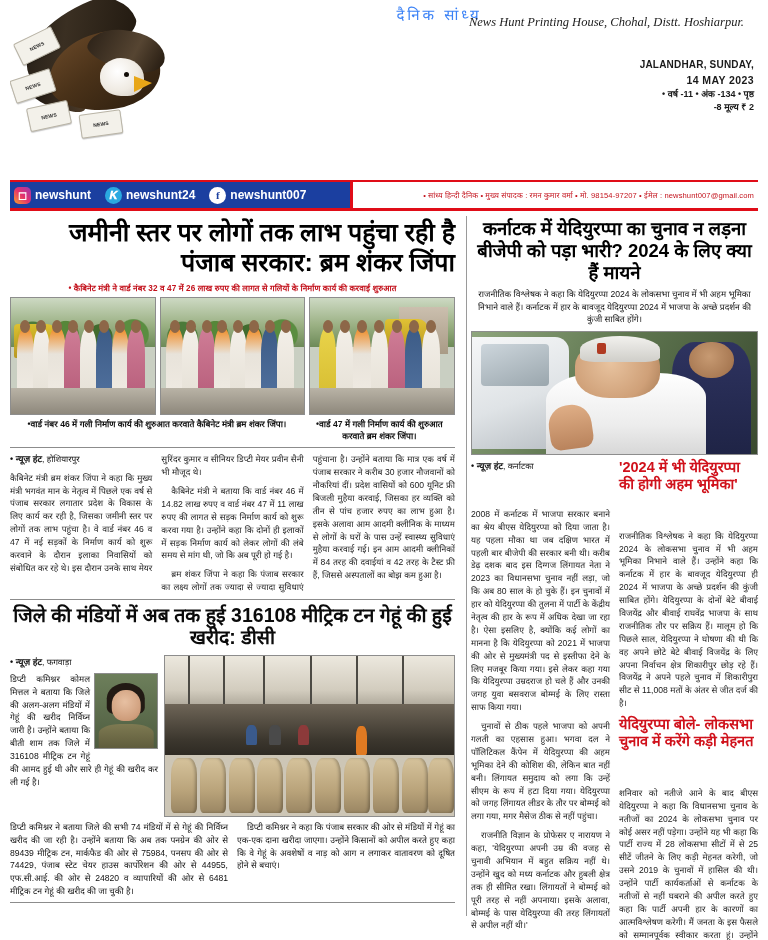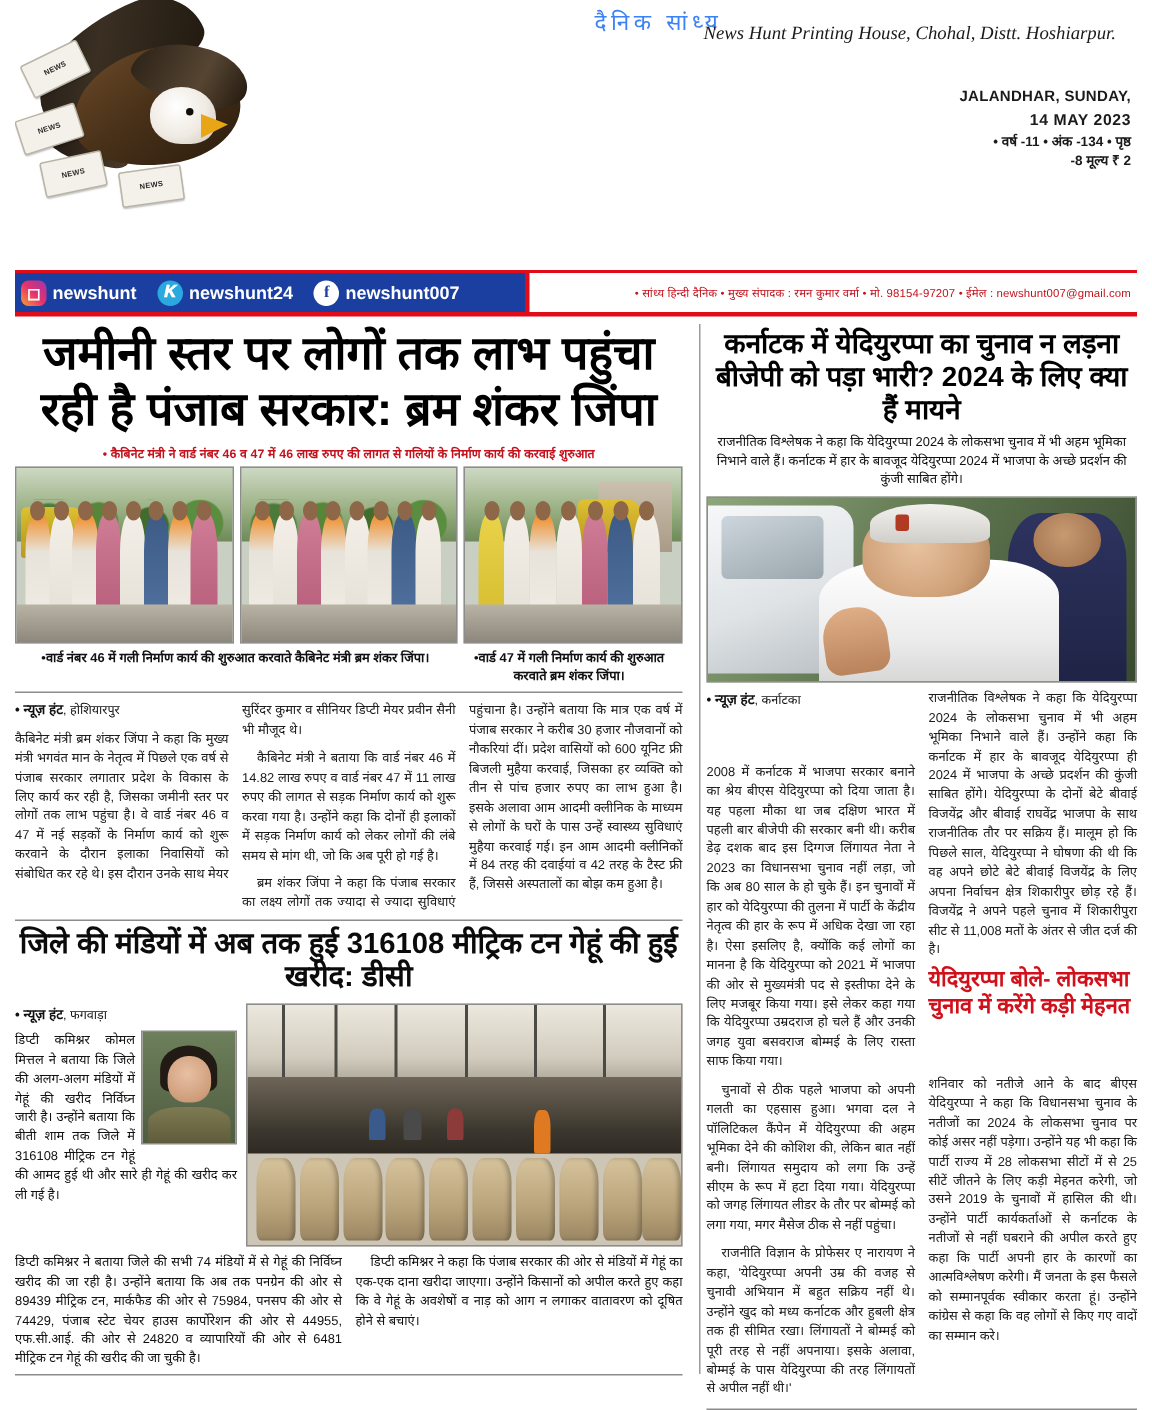--- a/index.html
+++ b/index.html
@@ -224,9 +224,9 @@
   h1.hl {
     font-family: "Liberation Sans", sans-serif;
     font-weight: bold;
-    font-size: 31px;
+    font-size: 25px;
     line-height: 1.18;
-    text-align: center;
+    text-align: right;
     margin: 2px 0 0 0;
     color: #000;
   }

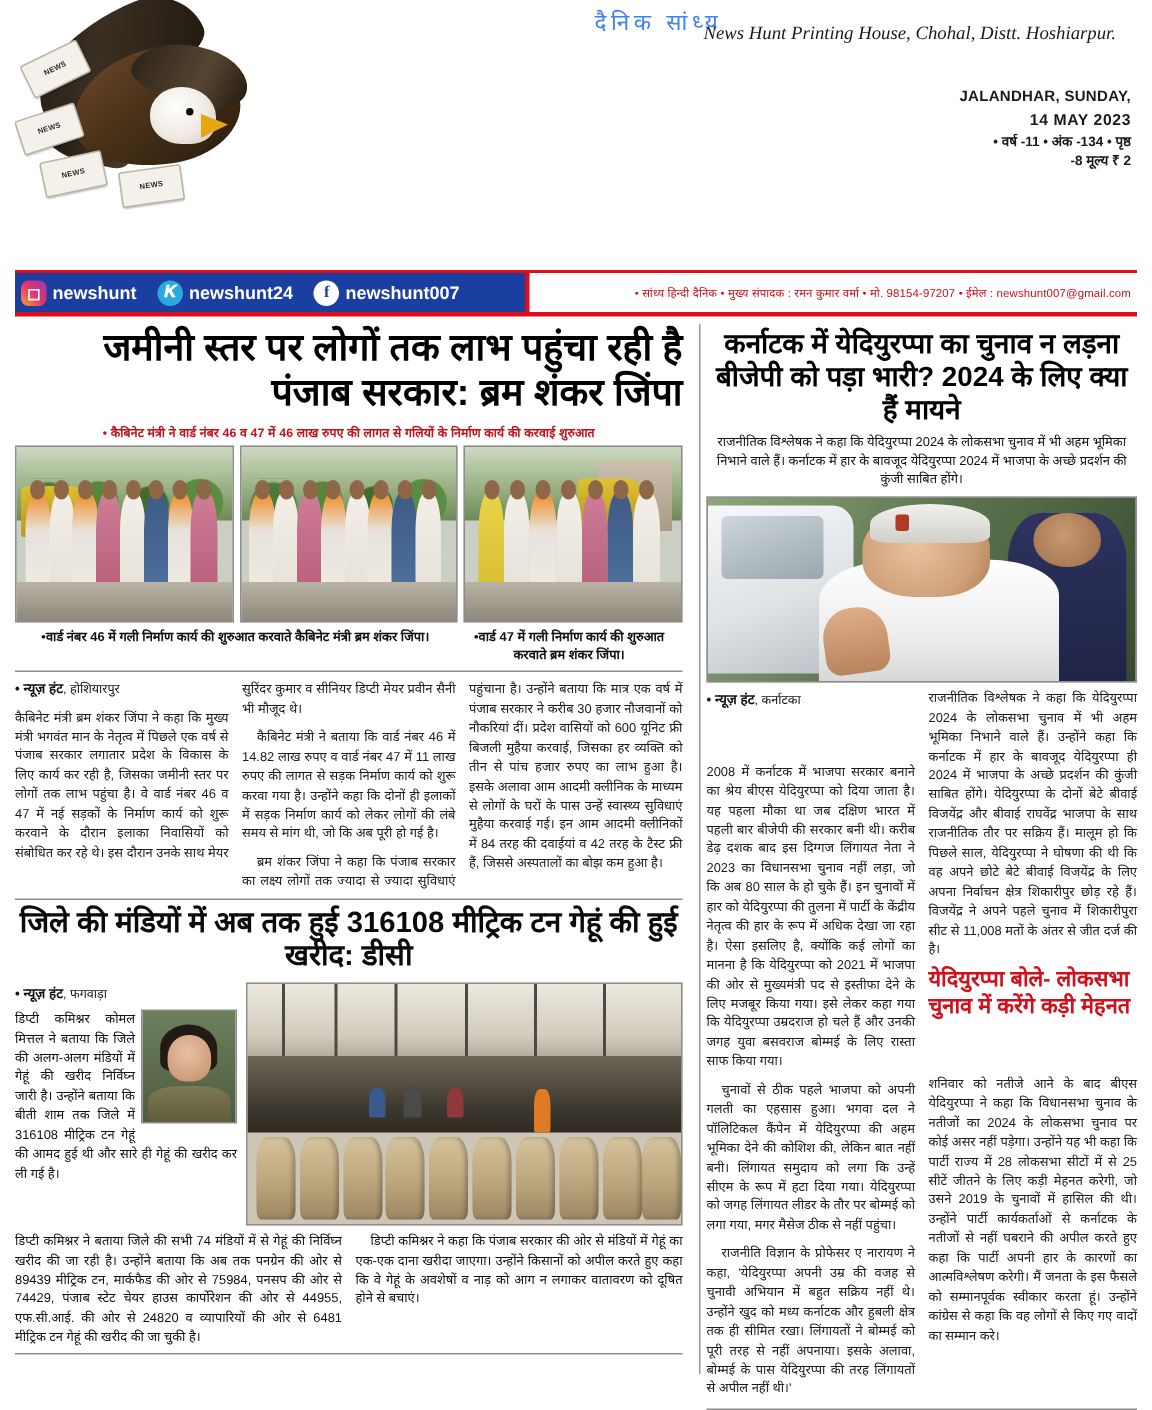--- a/index.html
+++ b/index.html
@@ -604,7 +604,7 @@
     <div class="col-left">
 
       <h1 class="hl">जमीनी स्तर पर लोगों तक लाभ पहुंचा रही है पंजाब सरकार: ब्रम शंकर जिंपा</h1>
-      <div class="kicker">• कैबिनेट मंत्री ने वार्ड नंबर 46 व 47 में 46 लाख रुपए की लागत से गलियों के निर्माण कार्य की करवाई शुरुआत</div>
+      <div class="kicker">• कैबिनेट मंत्री ने वार्ड नंबर 32 व 47 में 26 लाख रुपए की लागत से गलियों के निर्माण कार्य की करवाई शुरुआत</div>
 
       <div class="photo-row">
         <div class="photo ph-a">

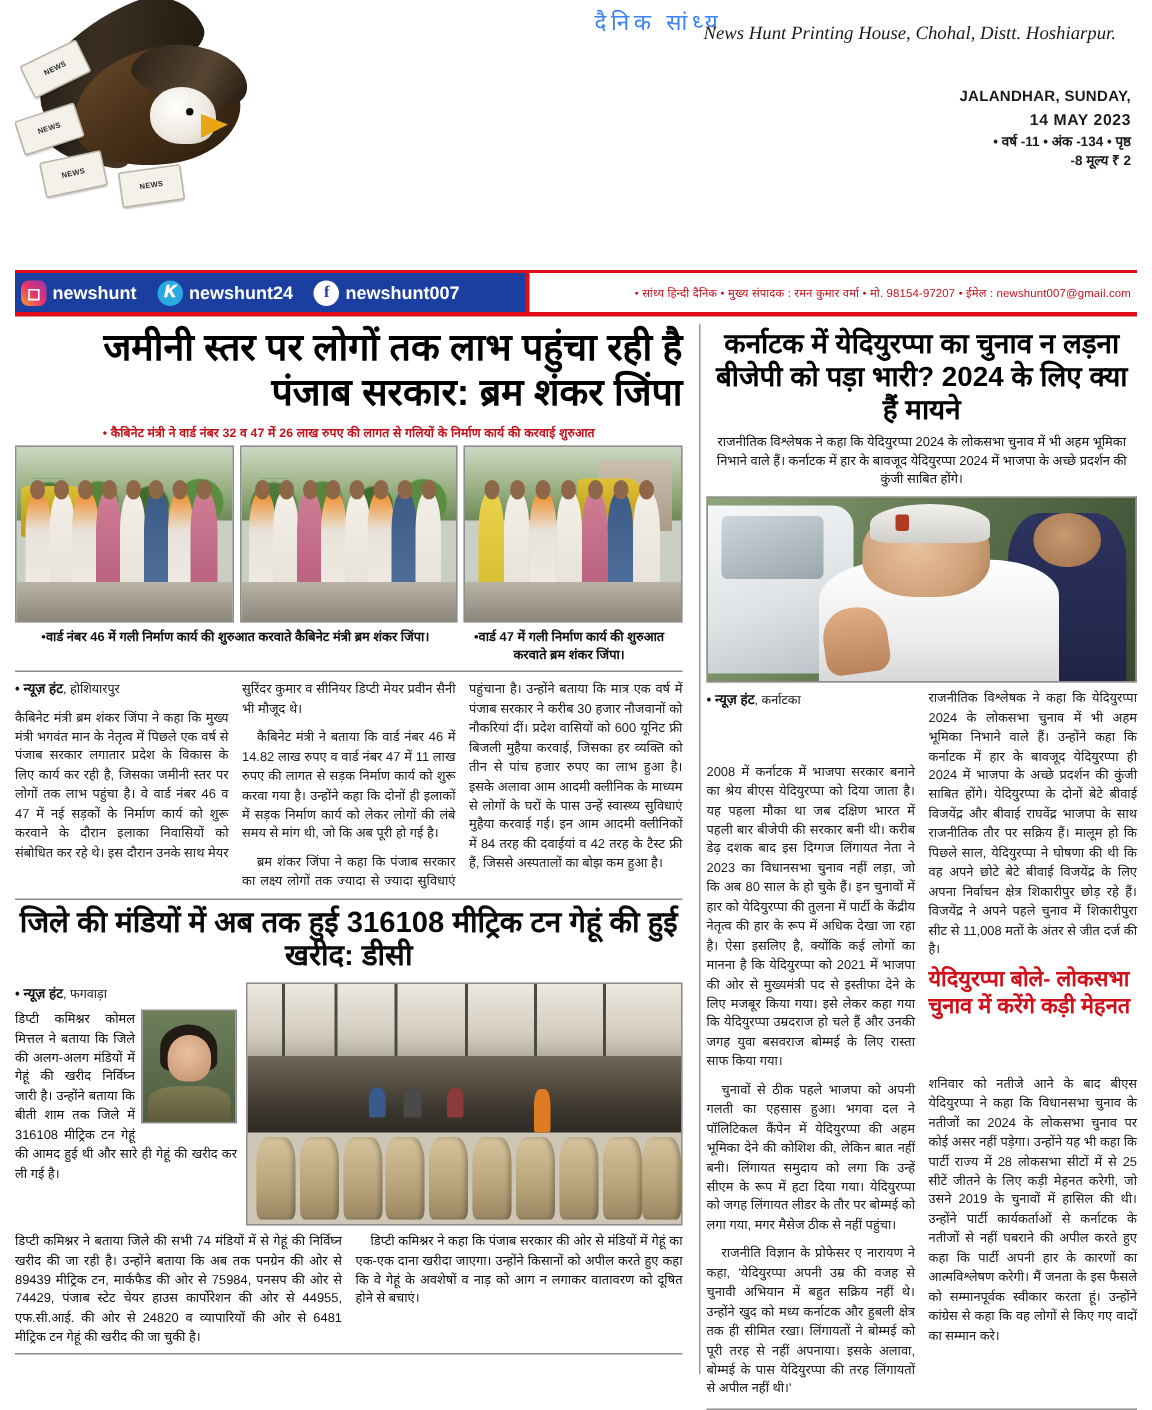--- a/index.html
+++ b/index.html
@@ -756,6 +756,7 @@
           <p>चुनावों से ठीक पहले भाजपा को अपनी गलती का एहसास हुआ। भगवा दल ने पॉलिटिकल कैंपेन में येदियुरप्पा की अहम भूमिका देने की कोशिश की, लेकिन बात नहीं बनी। लिंगायत समुदाय को लगा कि उन्हें सीएम के रूप में हटा दिया गया। येदियुरप्पा को जगह लिंगायत लीडर के तौर पर बोम्मई को लगा गया, मगर मैसेज ठीक से नहीं पहुंचा।</p>
           <p>राजनीति विज्ञान के प्रोफेसर ए नारायण ने कहा, 'येदियुरप्पा अपनी उम्र की वजह से चुनावी अभियान में बहुत सक्रिय नहीं थे। उन्होंने खुद को मध्य कर्नाटक और हुबली क्षेत्र तक ही सीमित रखा। लिंगायतों ने बोम्मई को पूरी तरह से नहीं अपनाया। इसके अलावा, बोम्मई के पास येदियुरप्पा की तरह लिंगायतों से अपील नहीं थी।'</p>
         </div>
+        <div class="redhead">'2024 में भी येदियुरप्पा की होगी अहम भूमिका'</div>
         <div class="rcol-body">
           <p class="first">राजनीतिक विश्लेषक ने कहा कि येदियुरप्पा 2024 के लोकसभा चुनाव में भी अहम भूमिका निभाने वाले हैं। उन्होंने कहा कि कर्नाटक में हार के बावजूद येदियुरप्पा ही 2024 में भाजपा के अच्छे प्रदर्शन की कुंजी साबित होंगे। येदियुरप्पा के दोनों बेटे बीवाई विजयेंद्र और बीवाई राघवेंद्र भाजपा के साथ राजनीतिक तौर पर सक्रिय हैं। मालूम हो कि पिछले साल, येदियुरप्पा ने घोषणा की थी कि वह अपने छोटे बेटे बीवाई विजयेंद्र के लिए अपना निर्वाचन क्षेत्र शिकारीपुर छोड़ रहे हैं। विजयेंद्र ने अपने पहले चुनाव में शिकारीपुरा सीट से 11,008 मतों के अंतर से जीत दर्ज की है।</p>
         </div>

